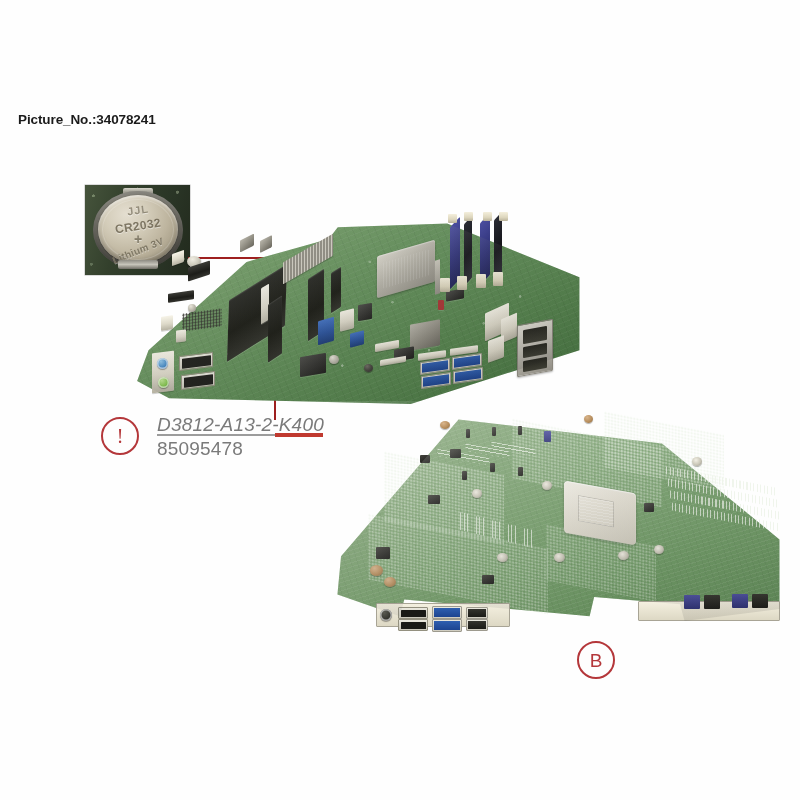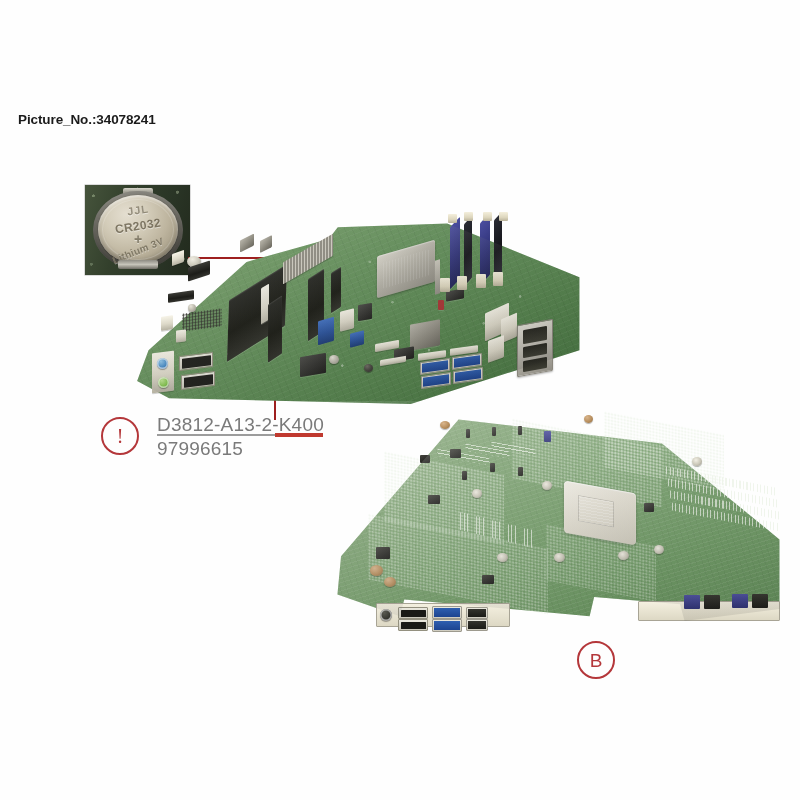--- a/index.html
+++ b/index.html
@@ -364,6 +364,7 @@
     color: #7a7a7a;
     letter-spacing: .2px;
     white-space: nowrap;
+    font-style: italic;
   }
   #part-underline-thin {
     position: absolute;

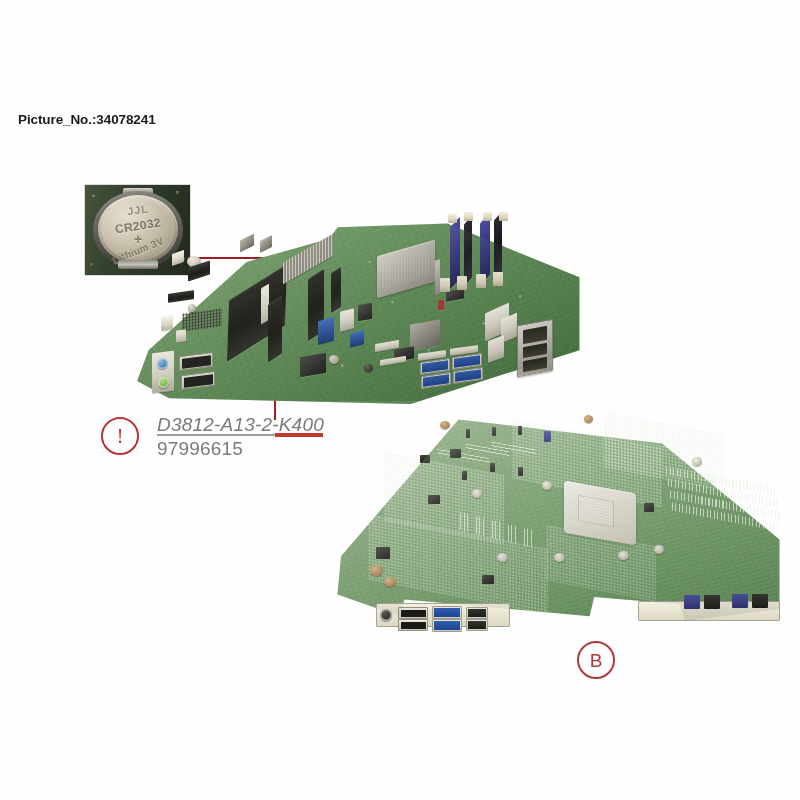--- a/index.html
+++ b/index.html
@@ -615,7 +615,7 @@
   <div id="part-number">D3812-A13-2-K400</div>
   <div id="part-underline-thin"></div>
   <div id="part-underline-thick"></div>
-  <div id="material-number">97996615</div>
+  <div id="material-number">85095478</div>
 
   <div class="photo" id="board-bottom">
     <div class="bb-body"></div>

